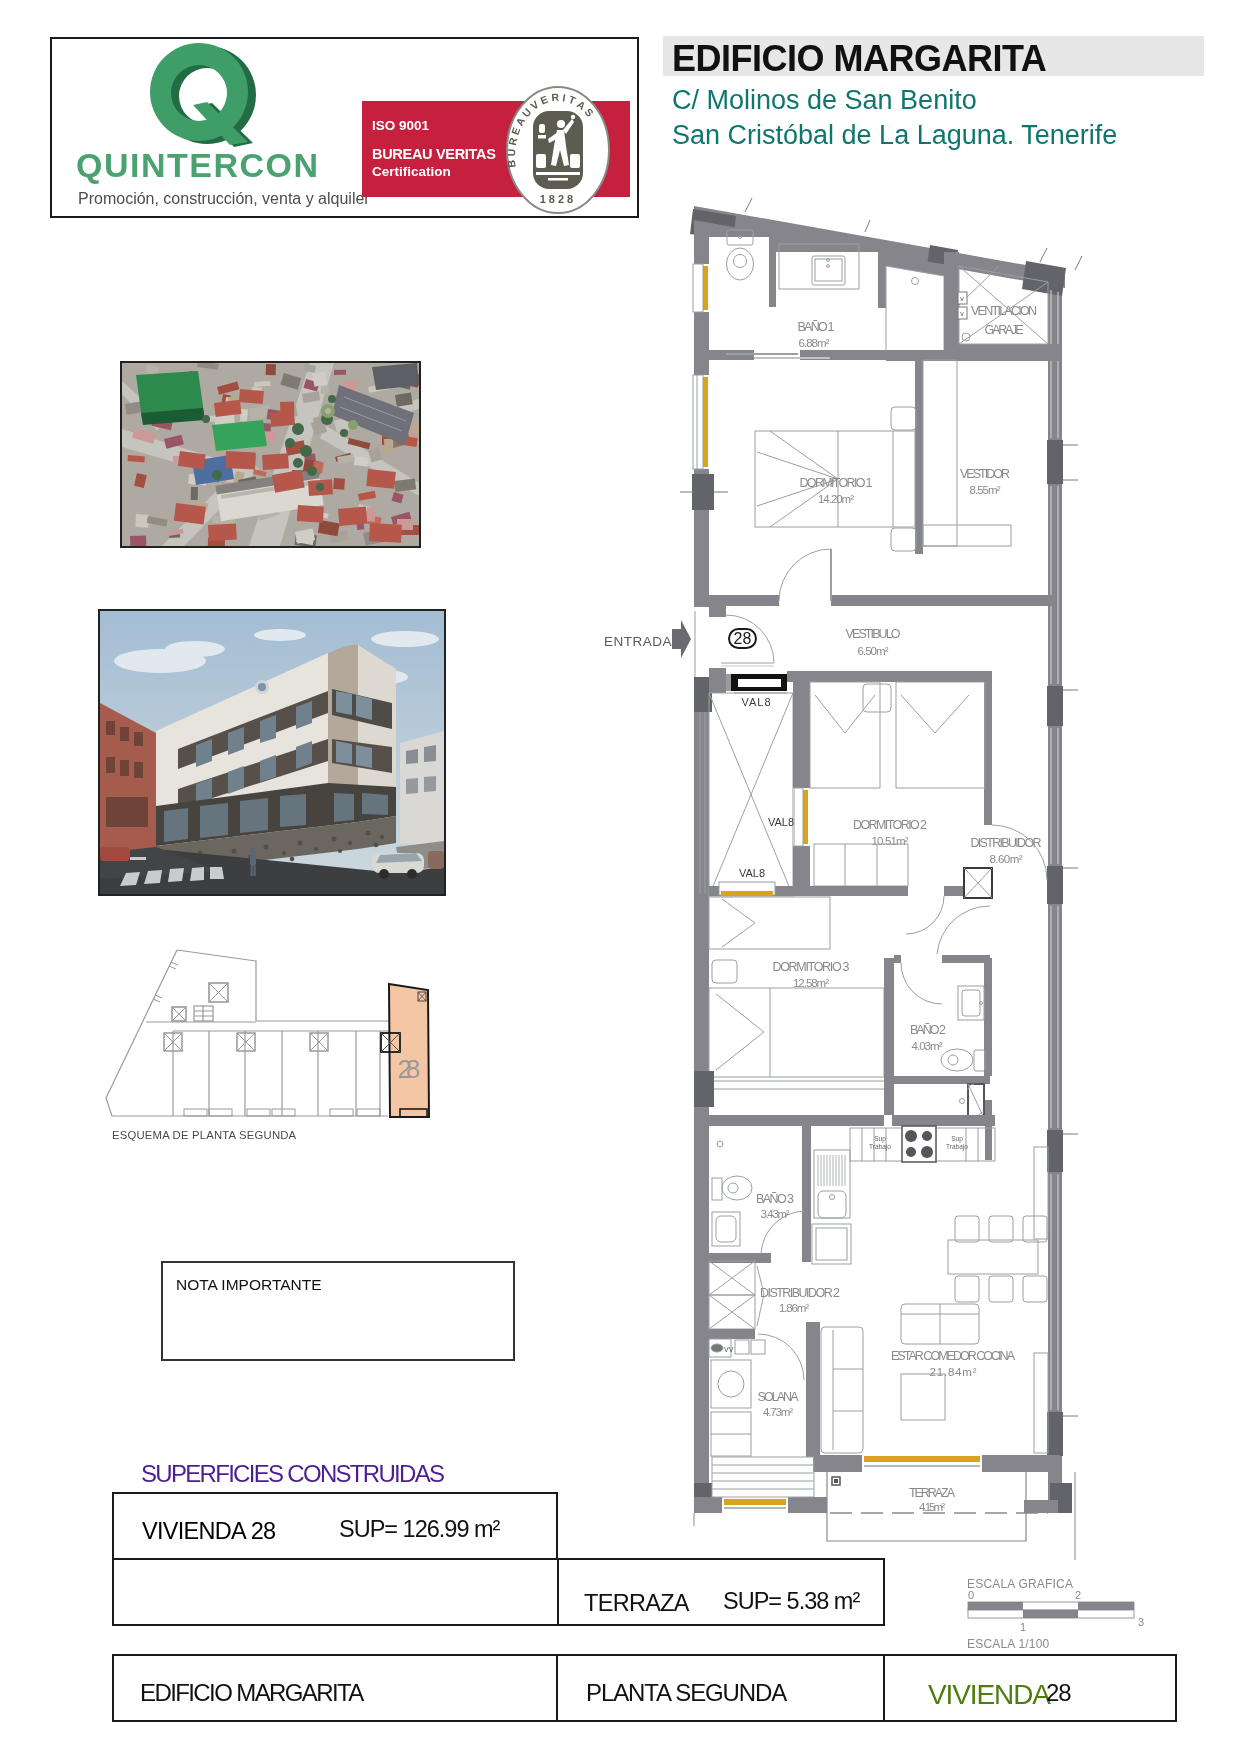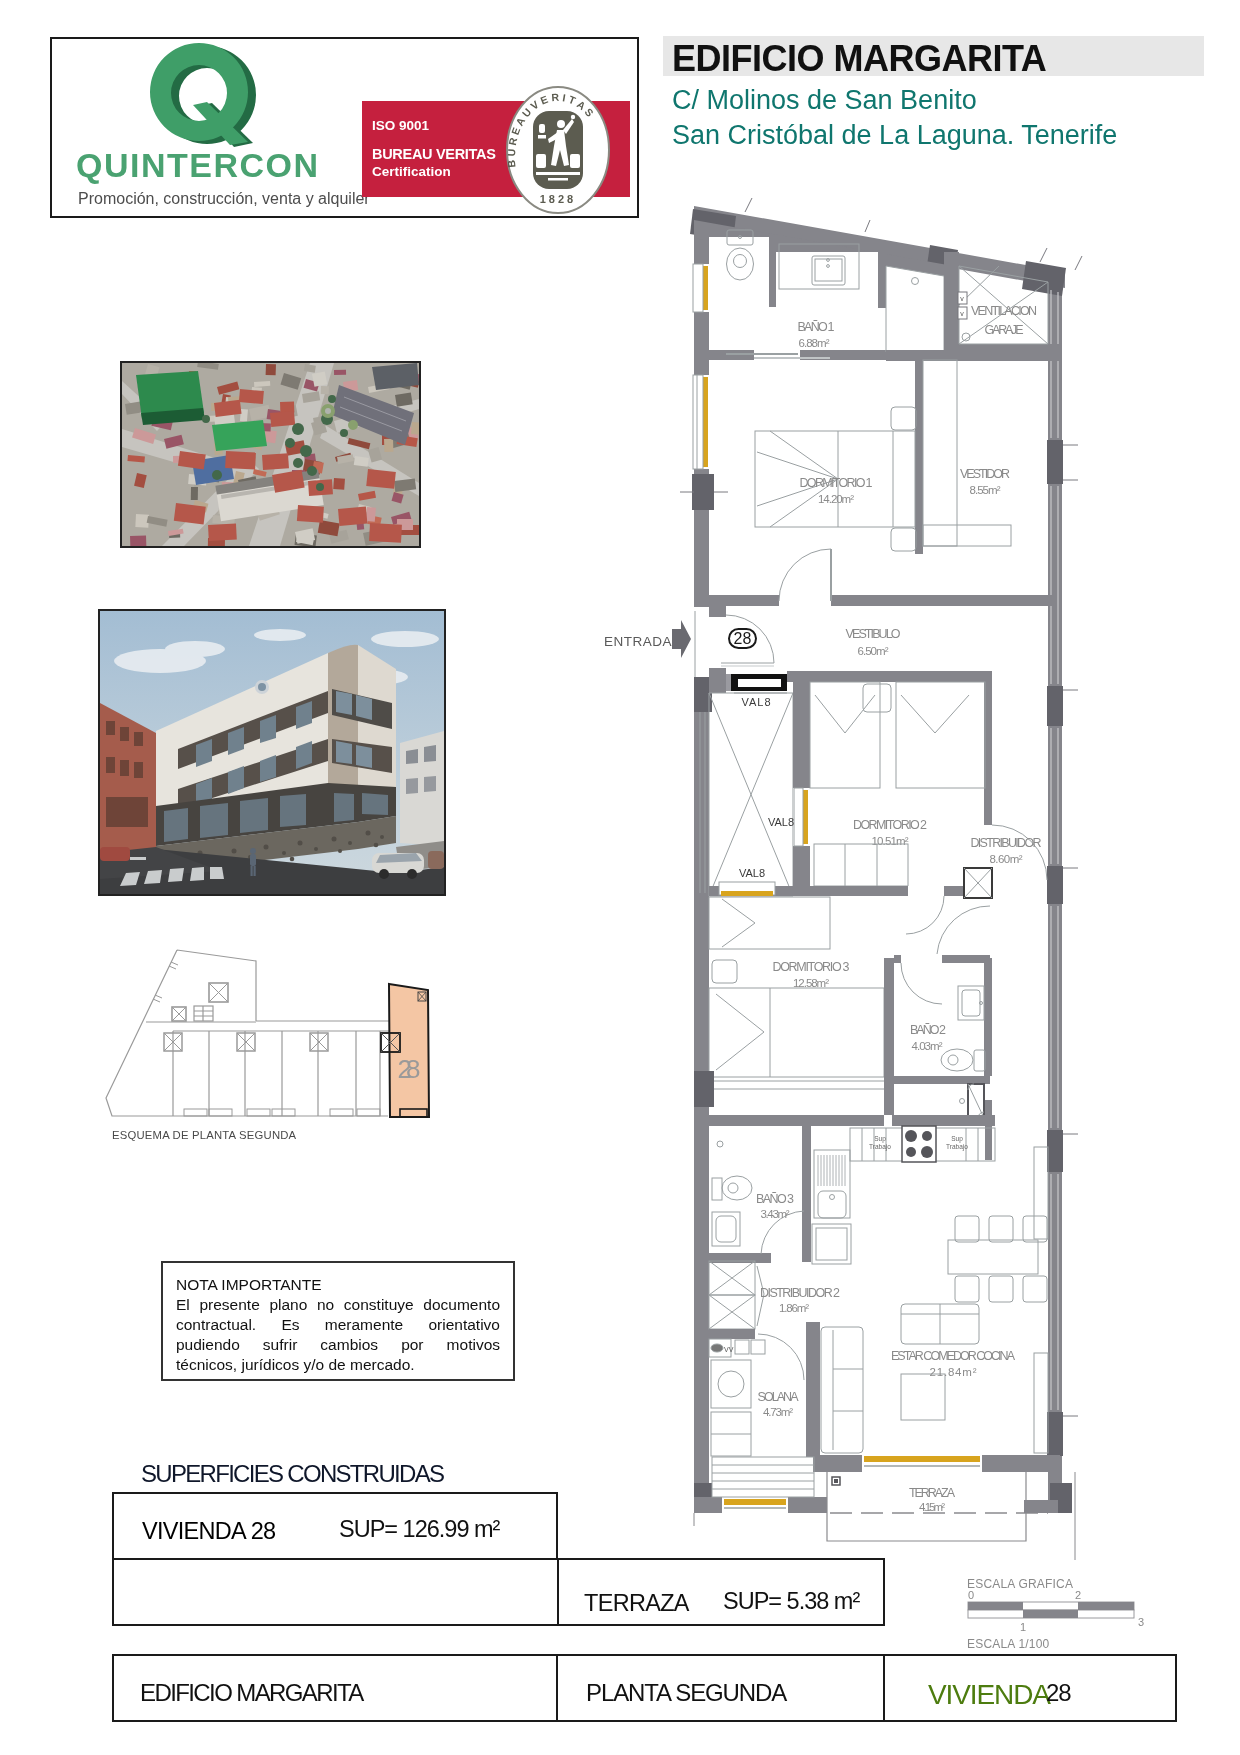--- a/index.html
+++ b/index.html
@@ -405,7 +405,7 @@
   <text x="112" y="1139" font-family="Liberation Sans,sans-serif" font-size="11.3" fill="#4a4a4a" letter-spacing="0.2">ESQUEMA DE PLANTA SEGUNDA</text>
 </svg>
 
-<div class="abs" style="left:161px;top:1261px;width:354px;height:120px;border:2px solid #333;box-sizing:border-box">
+<div class="abs" style="left:161px;top:1261px;width:354px;height:100px;border:2px solid #333;box-sizing:border-box">
   <div style="margin:12px 13px 0 13px;font-size:15.5px;color:#111;line-height:20px">
     <div>NOTA IMPORTANTE</div>
     <div style="text-align:justify">El presente plano no constituye documento contractual.&nbsp; Es&nbsp; meramente&nbsp; orientativo pudiendo&nbsp; sufrir&nbsp; cambios&nbsp; por&nbsp; motivos técnicos, jurídicos y/o de mercado.</div>

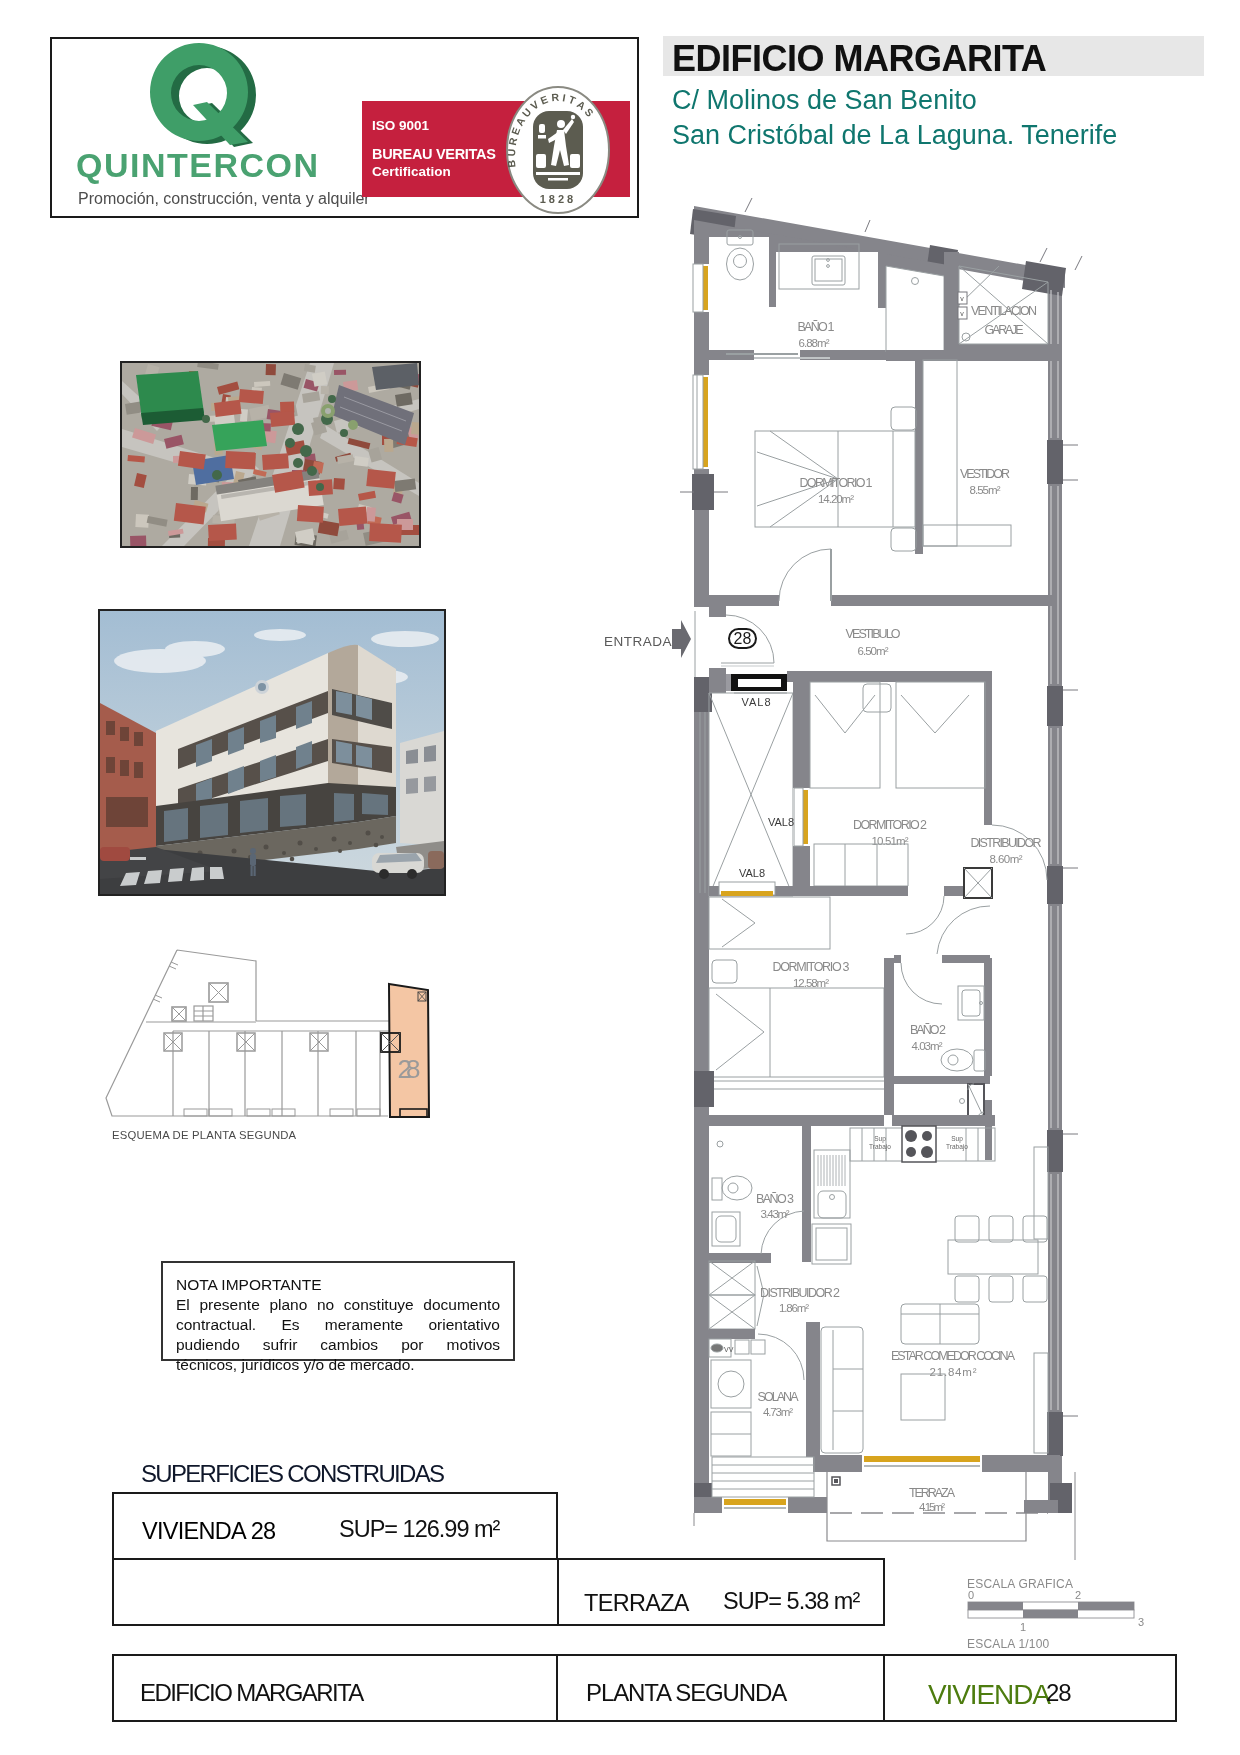--- a/index.html
+++ b/index.html
@@ -408,7 +408,6 @@
 <div class="abs" style="left:161px;top:1261px;width:354px;height:100px;border:2px solid #333;box-sizing:border-box">
   <div style="margin:12px 13px 0 13px;font-size:15.5px;color:#111;line-height:20px">
     <div>NOTA IMPORTANTE</div>
-    <div style="text-align:justify">El presente plano no constituye documento contractual.&nbsp; Es&nbsp; meramente&nbsp; orientativo pudiendo&nbsp; sufrir&nbsp; cambios&nbsp; por&nbsp; motivos técnicos, jurídicos y/o de mercado.</div>
   </div>
 </div>
 

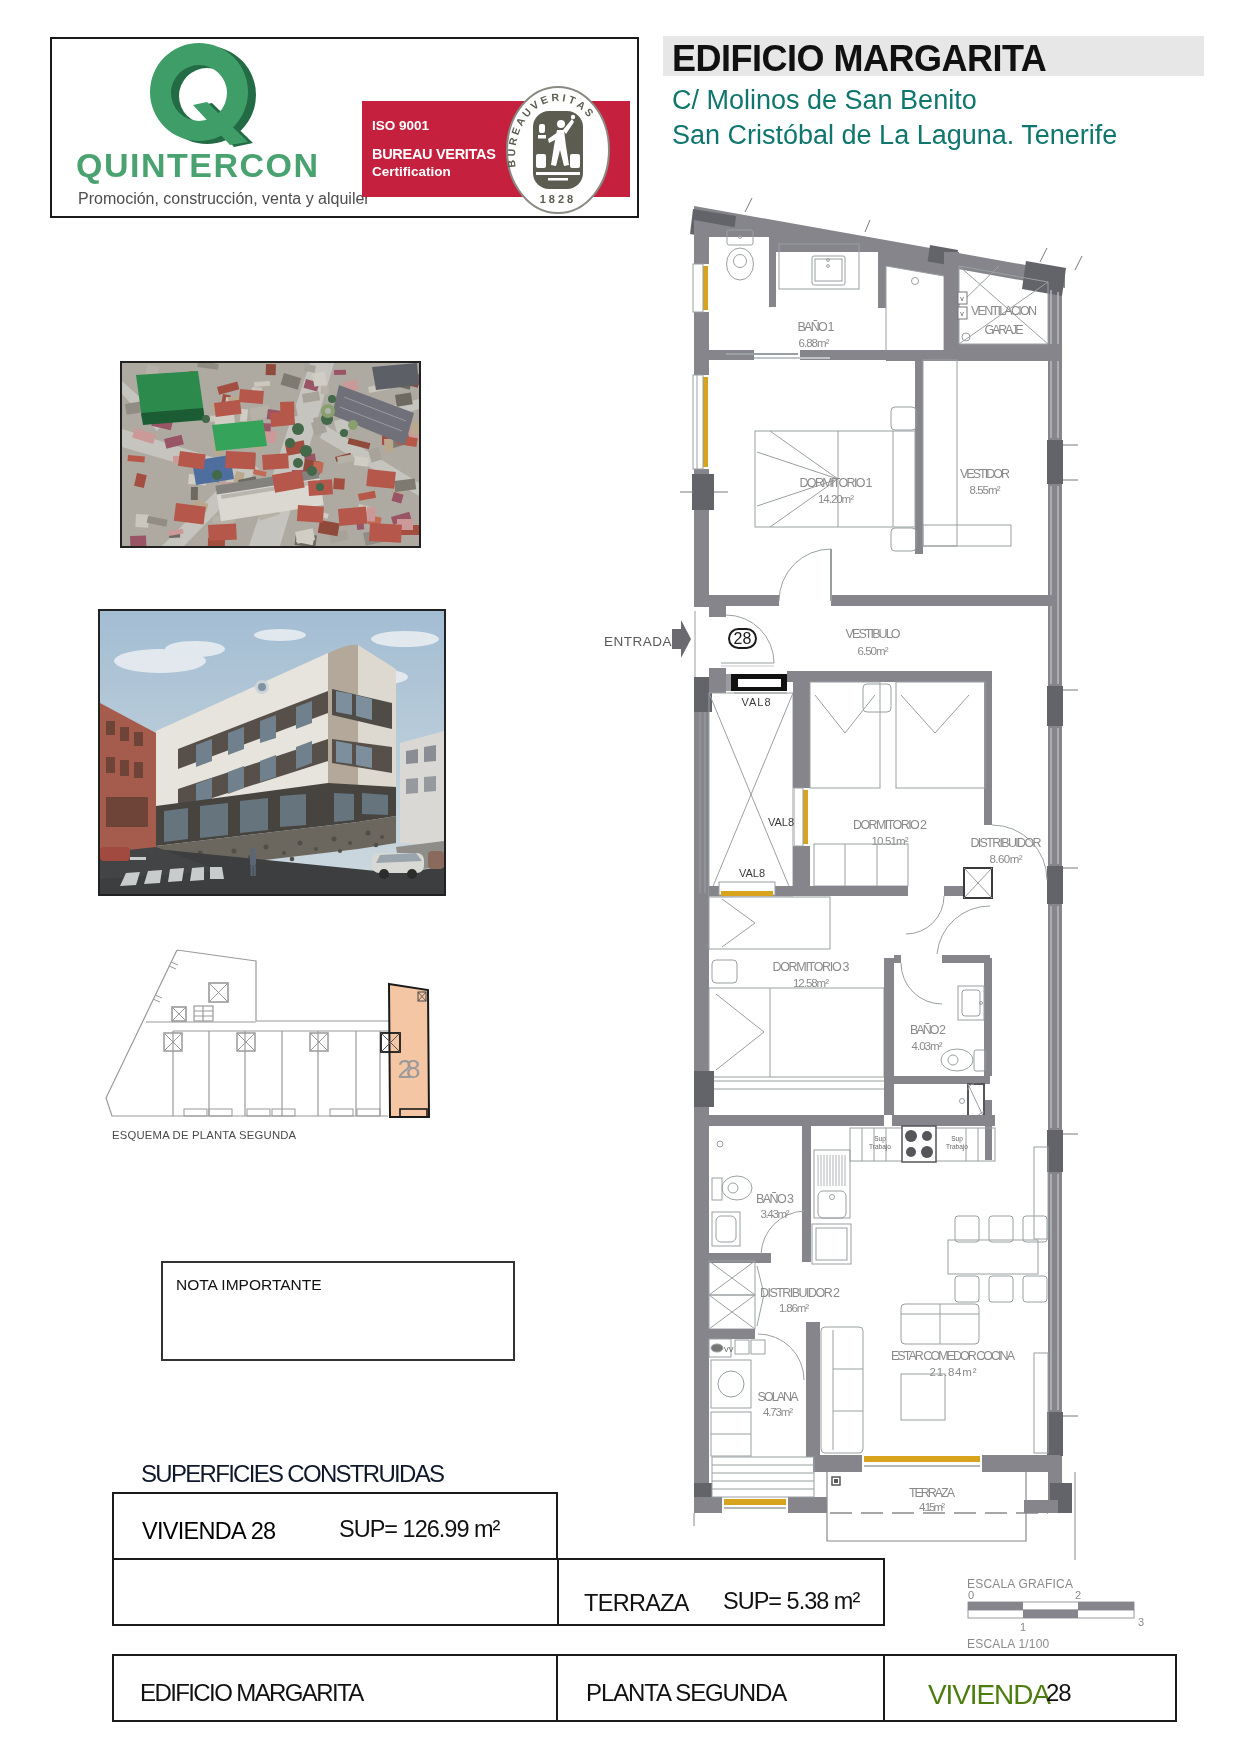--- a/index.html
+++ b/index.html
@@ -411,7 +411,7 @@
   </div>
 </div>
 
-<div class="abs" style="left:141px;top:1460px;font-size:24px;letter-spacing:-1.7px;color:#0f172a">SUPERFICIES CONSTRUIDAS</div>
+<div class="abs" style="left:141px;top:1460px;font-size:24px;letter-spacing:-1.7px;color:#4c1d95">SUPERFICIES CONSTRUIDAS</div>
 <div class="cell" style="left:112px;top:1492px;width:446px;height:68px"></div>
 <div class="abs" style="left:142px;top:1518px;font-size:23.5px;letter-spacing:-0.7px;color:#000000">VIVIENDA 28</div>
 <div class="abs" style="left:339px;top:1516px;font-size:23.5px;letter-spacing:-1px;color:#111">SUP= 126.99 m²</div>

